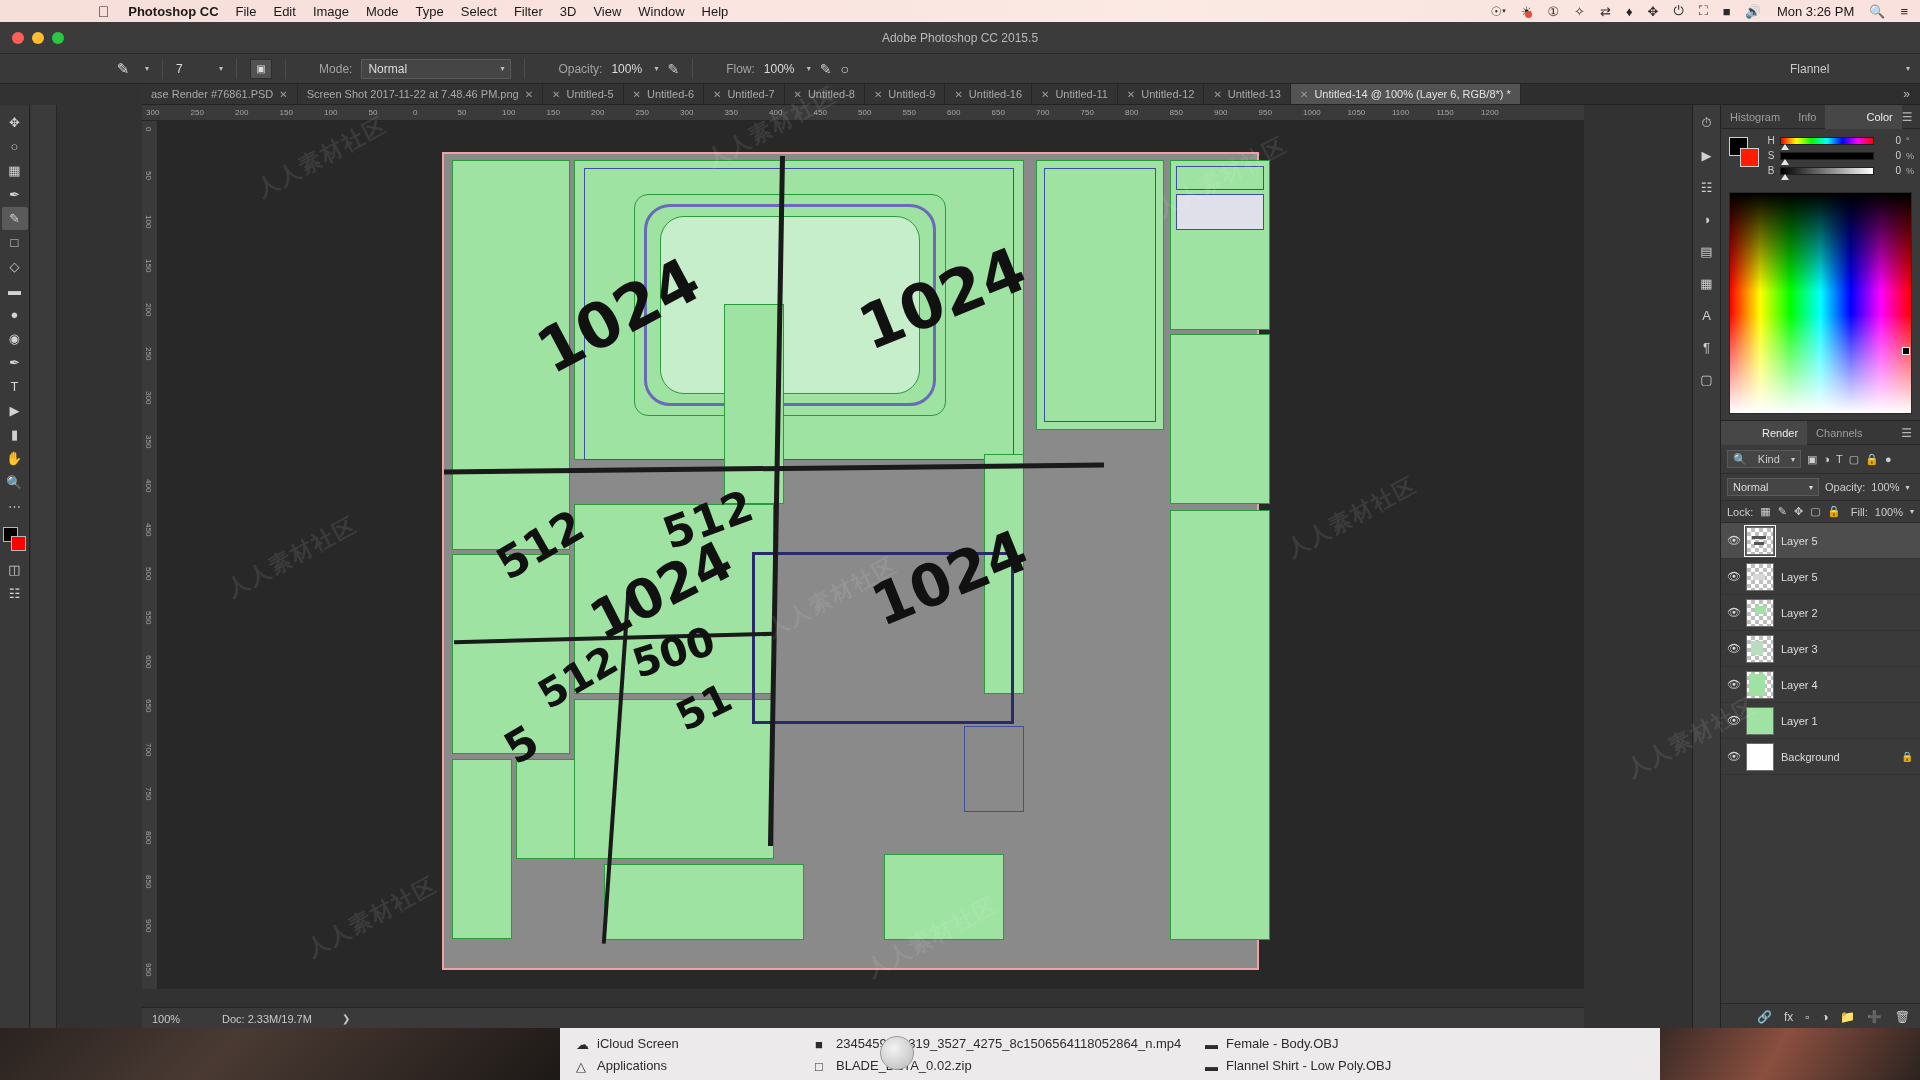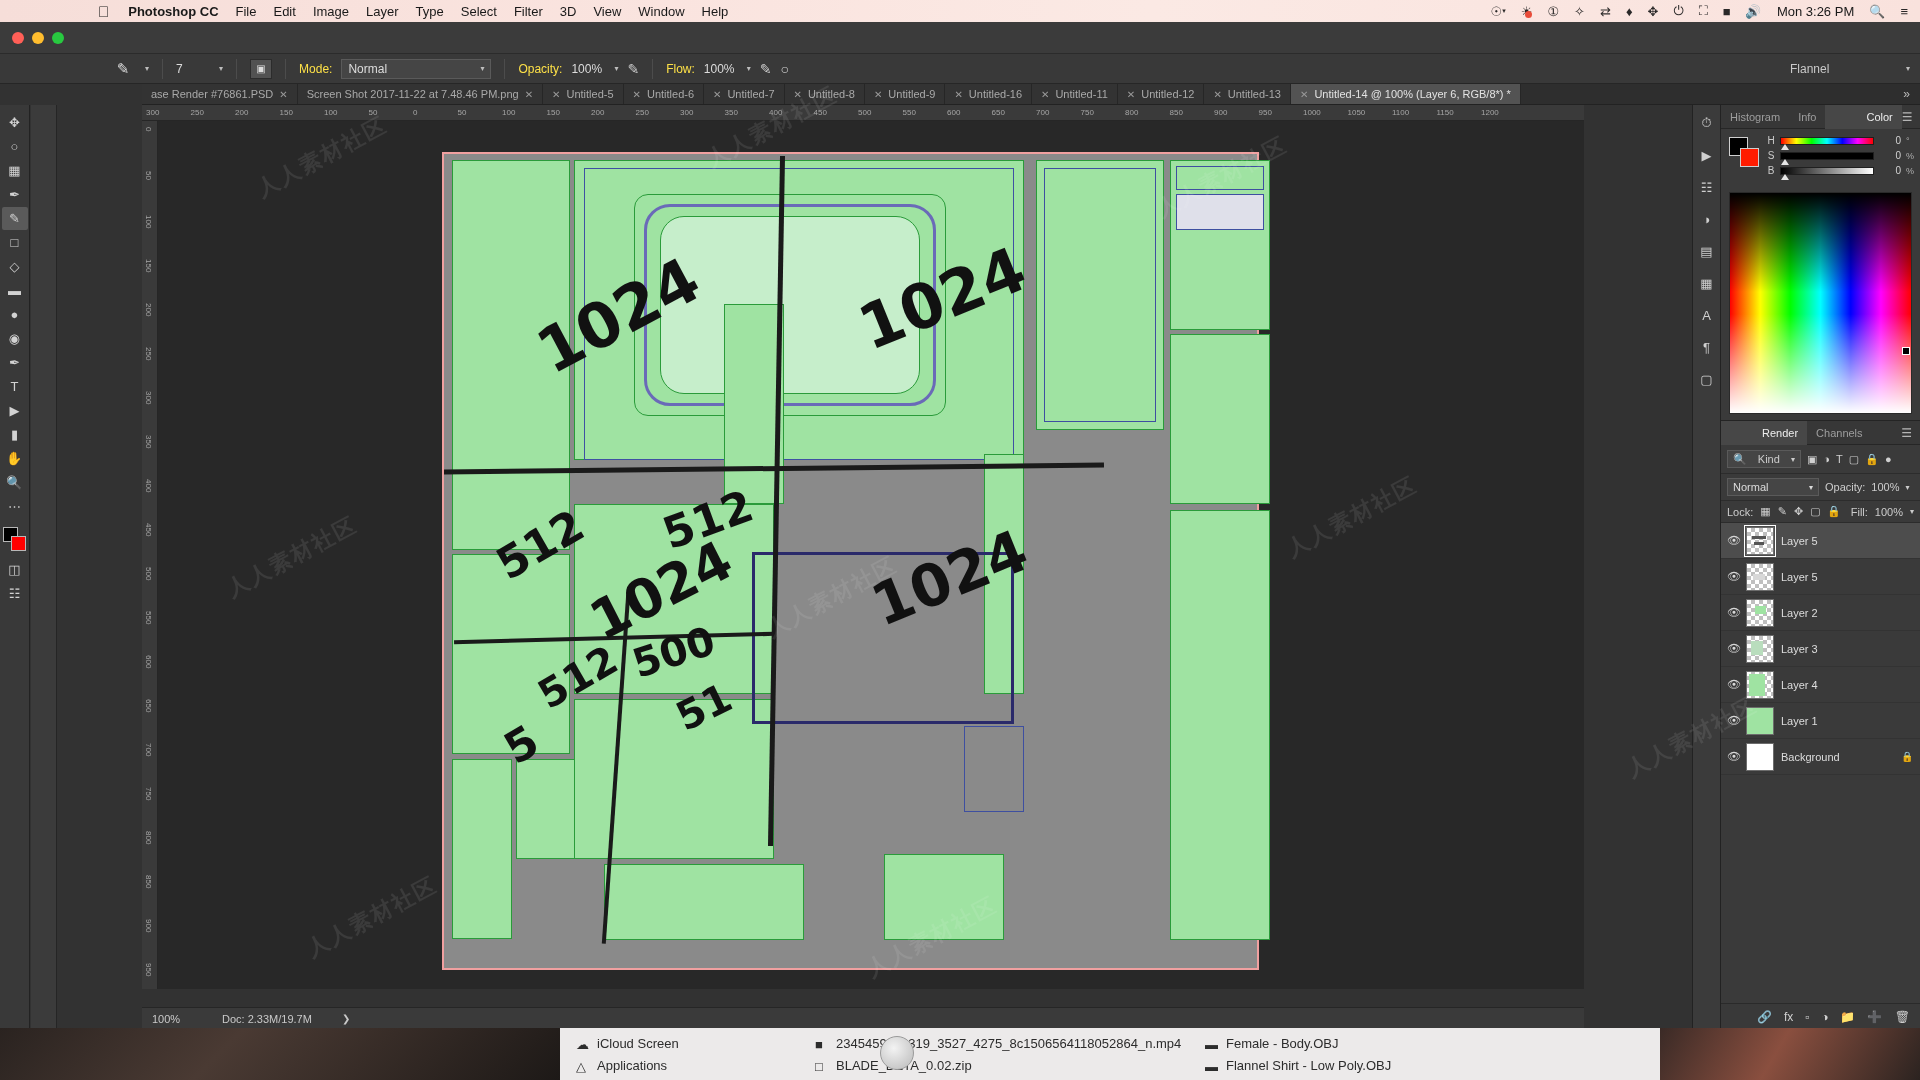--- a/index.html
+++ b/index.html
@@ -302,7 +302,7 @@
     <span>File</span>
     <span>Edit</span>
     <span>Image</span>
-    <span>Layer</span>
+    <span>Mode</span>
     <span>Type</span>
     <span>Select</span>
     <span>Filter</span>

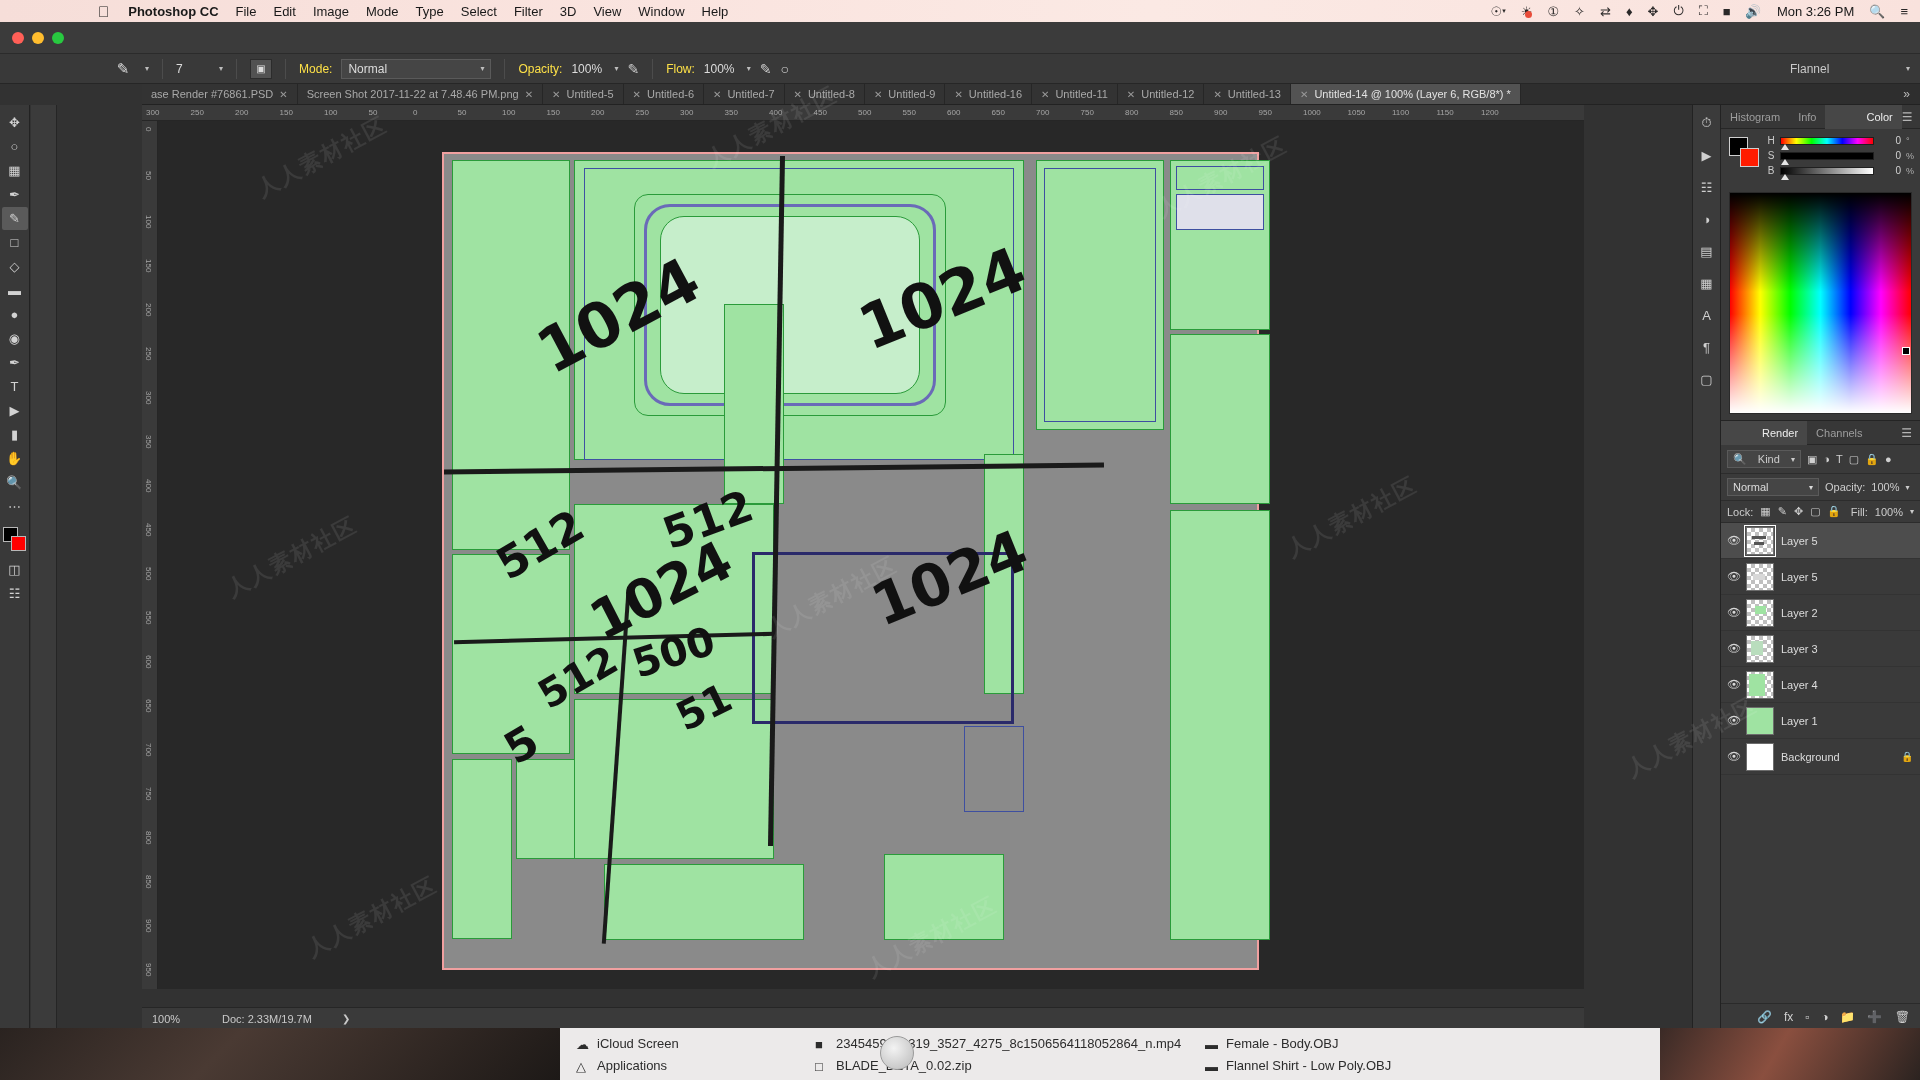--- a/index.html
+++ b/index.html
@@ -337,6 +337,7 @@
       <span class="t-min"></span>
       <span class="t-max"></span>
     </div>
+    <div id="doc-title">Adobe Photoshop CC 2015.5</div>
   </div>
 
   <div id="options-bar">

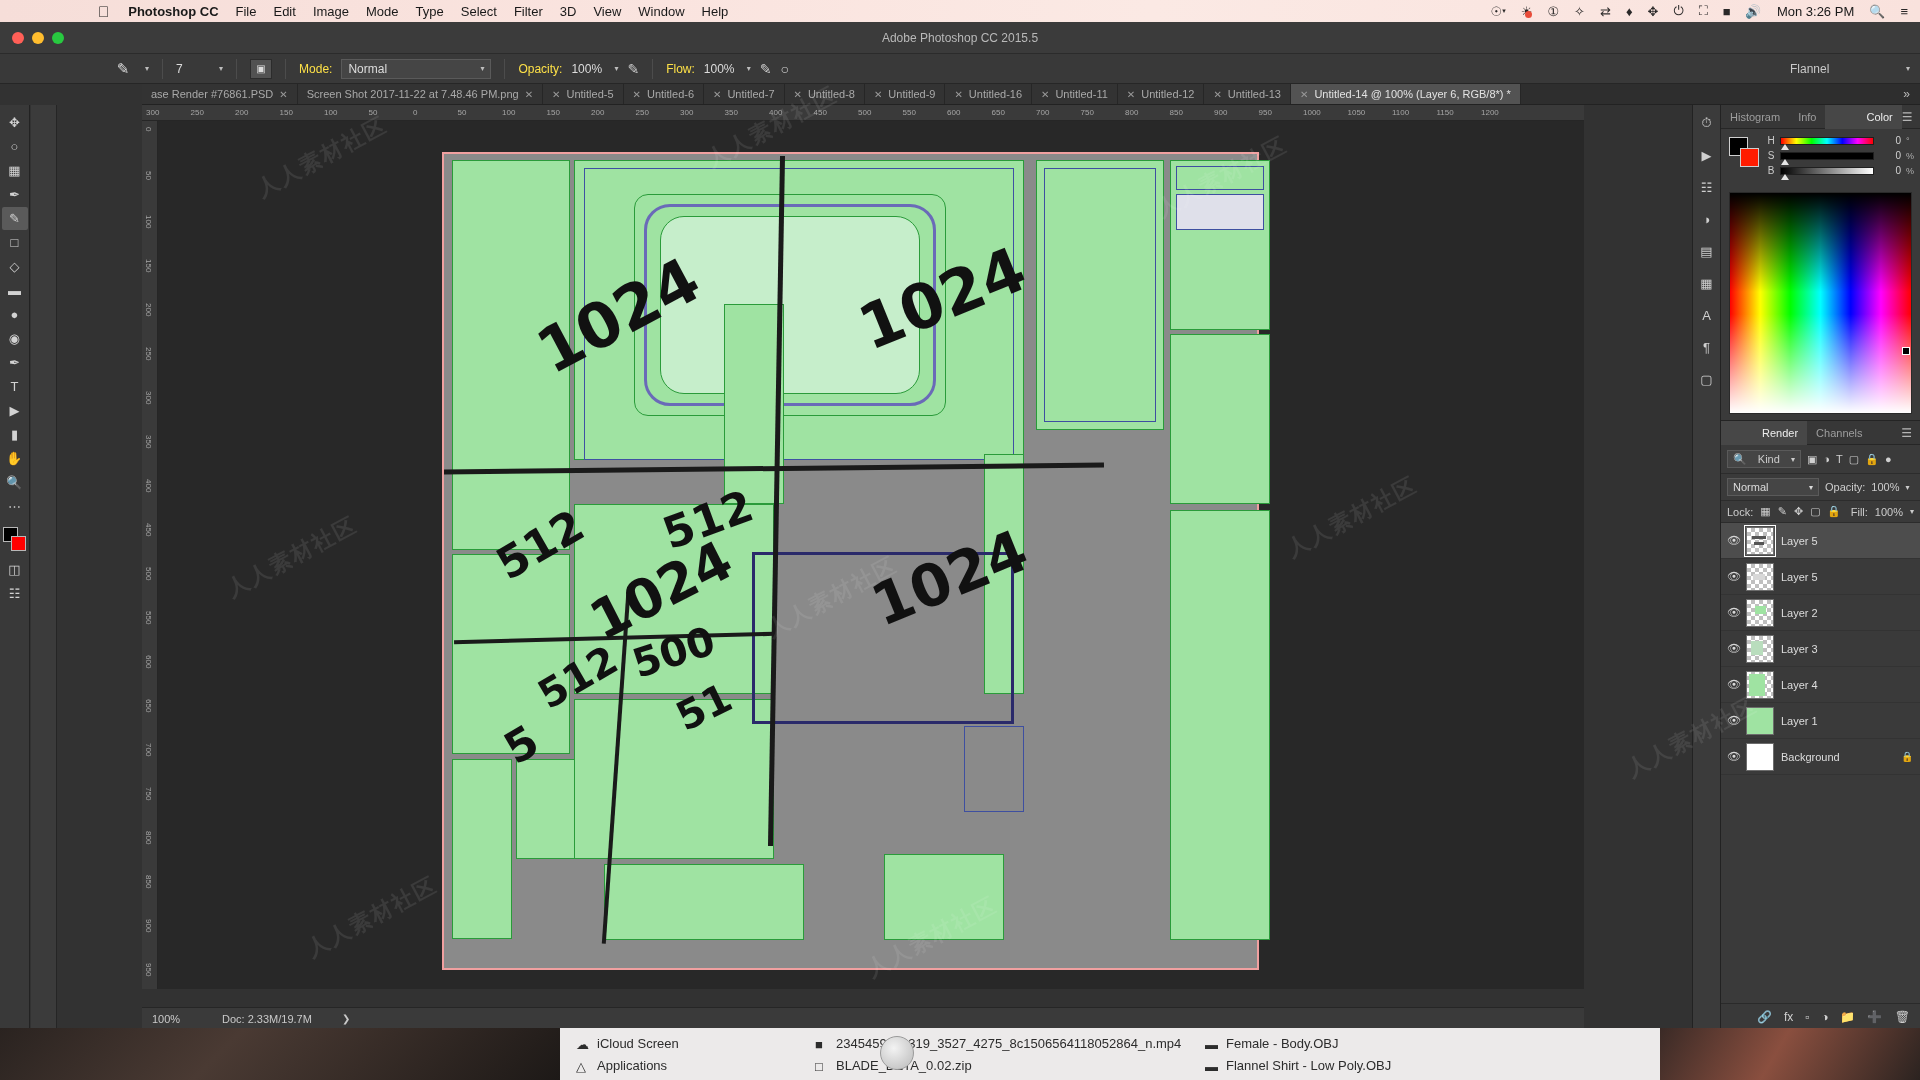--- a/index.html
+++ b/index.html
@@ -57,7 +57,7 @@
     font-size: 12px; color: #c6c6c6;
   }
   .ob-sep { width:1px; height:20px; background:#4c4c4c; margin:0 4px; }
-  .ob-label { color: #fde047; }
+  .ob-label { color: #a3a3a3; margin-left: 20px; }
   .ob-caret { font-size: 8px; color:#bdbdbd; }
   .ob-swatch {
     width: 22px; height: 20px; background: #525252; border: 1px solid #2c2c2c;

